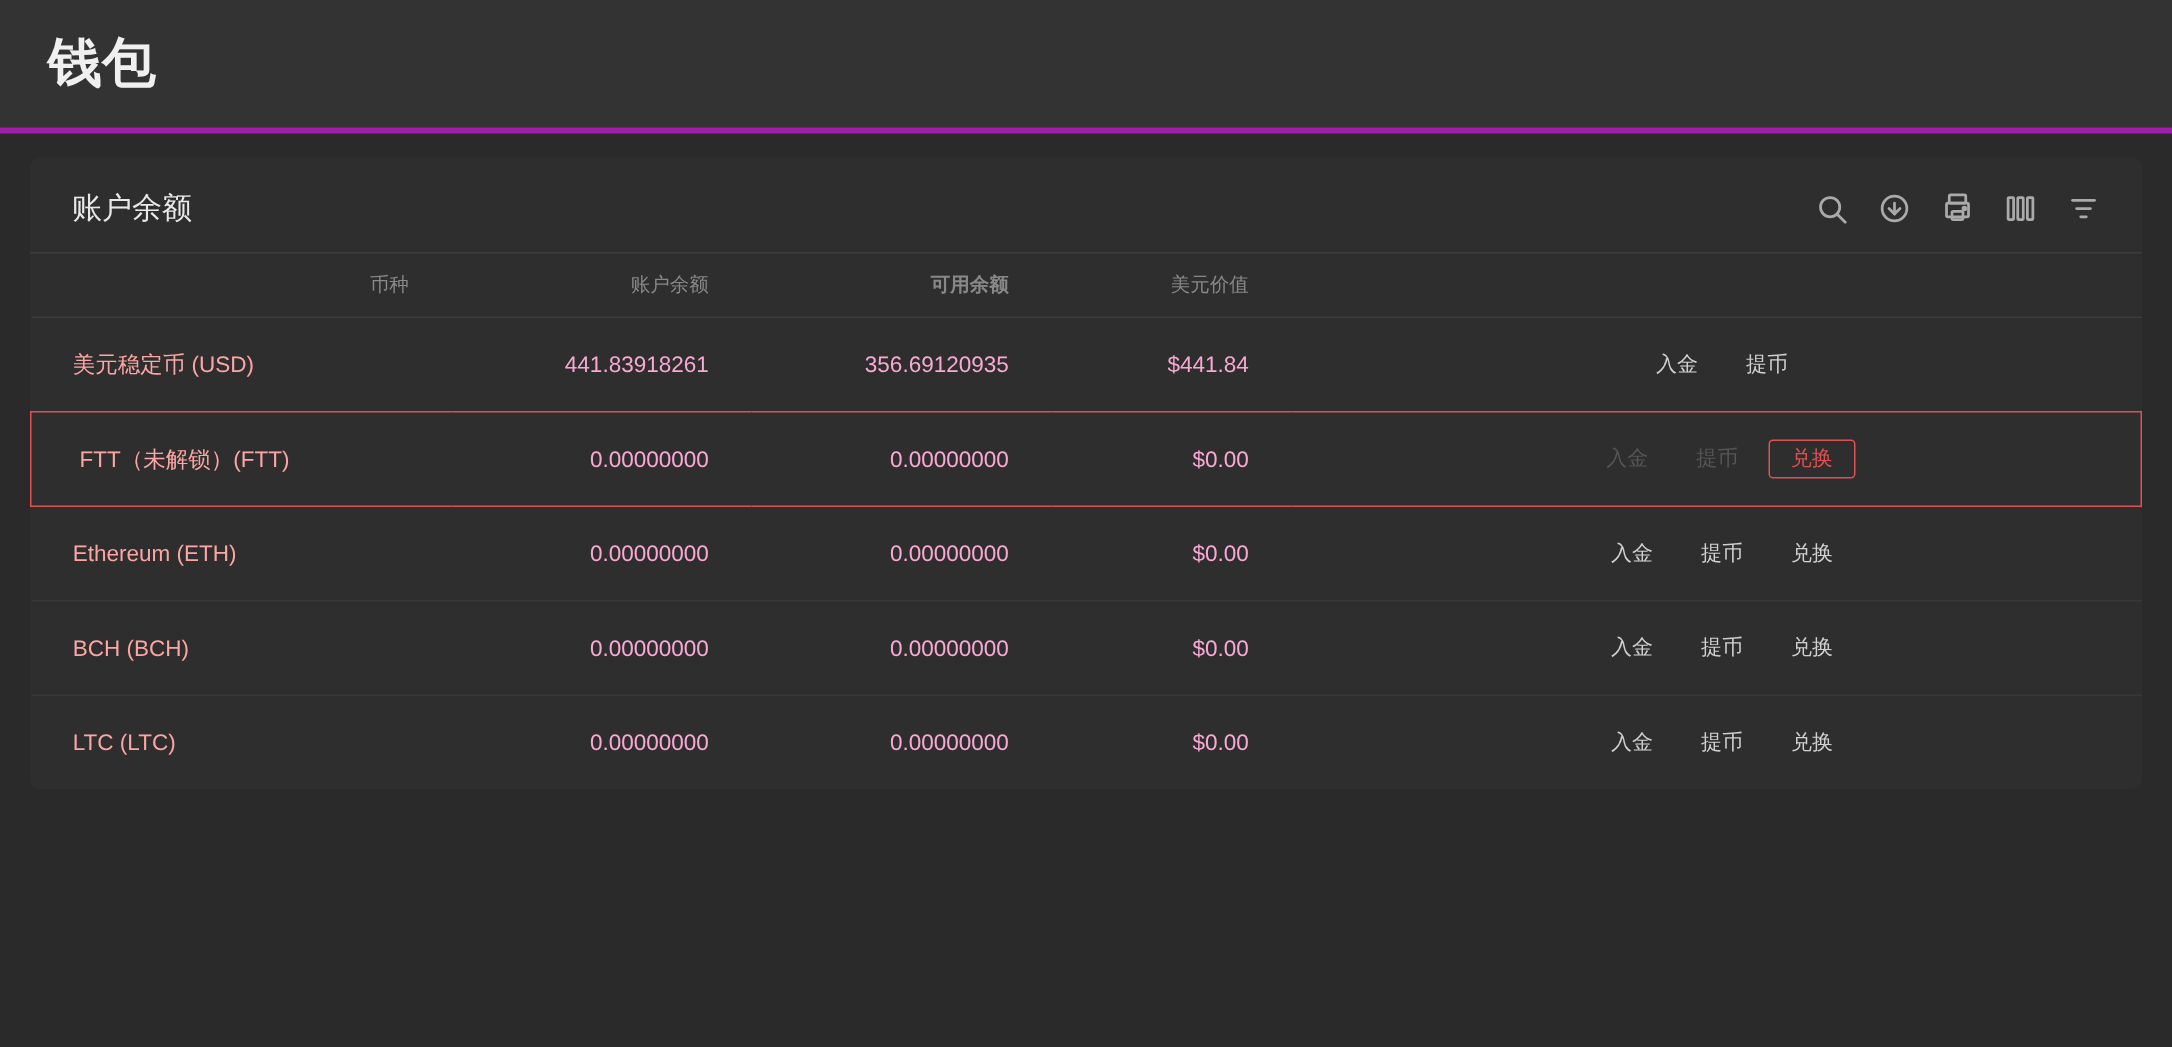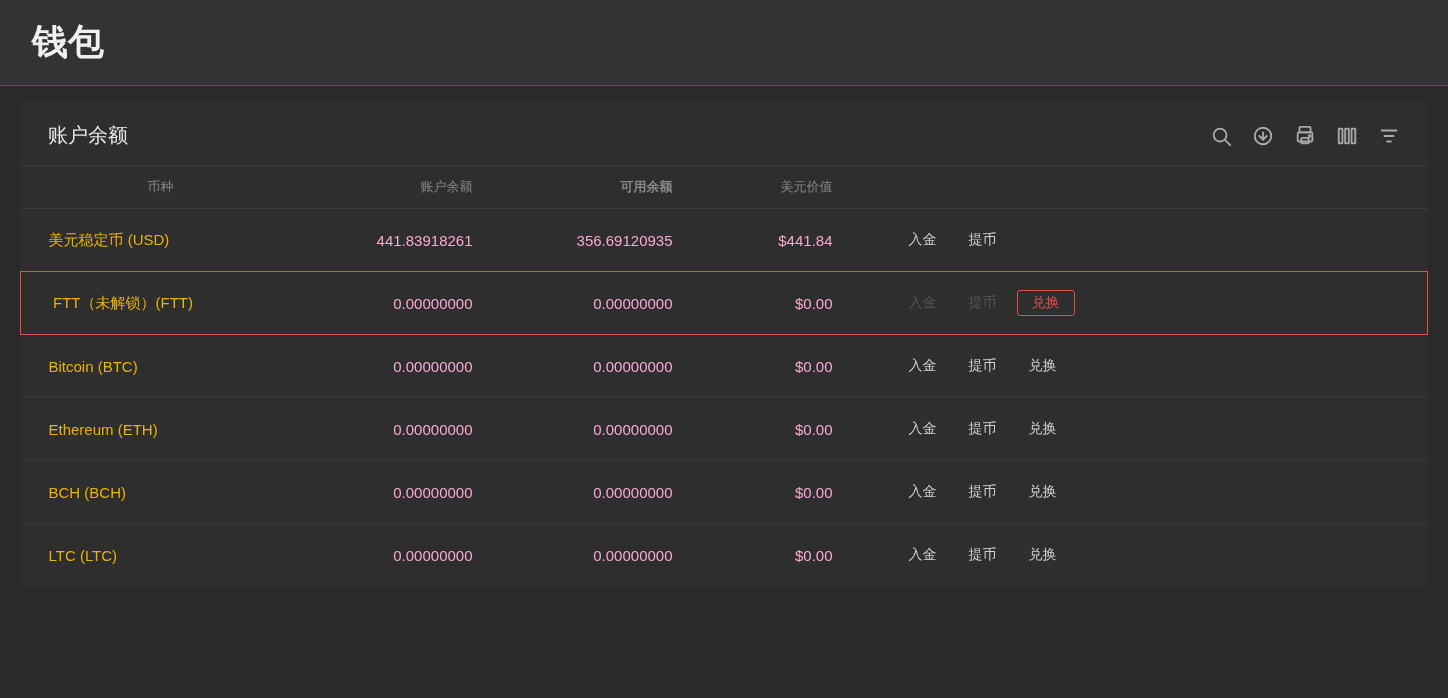--- a/index.html
+++ b/index.html
@@ -19,7 +19,7 @@
     .page-header {
       background-color: #333333;
       padding: 18px 14px 18px 32px;
-      border-bottom: 1px solid #a21caf;
+      border-bottom: 4px solid #a21caf;
     }
 
     .page-title {

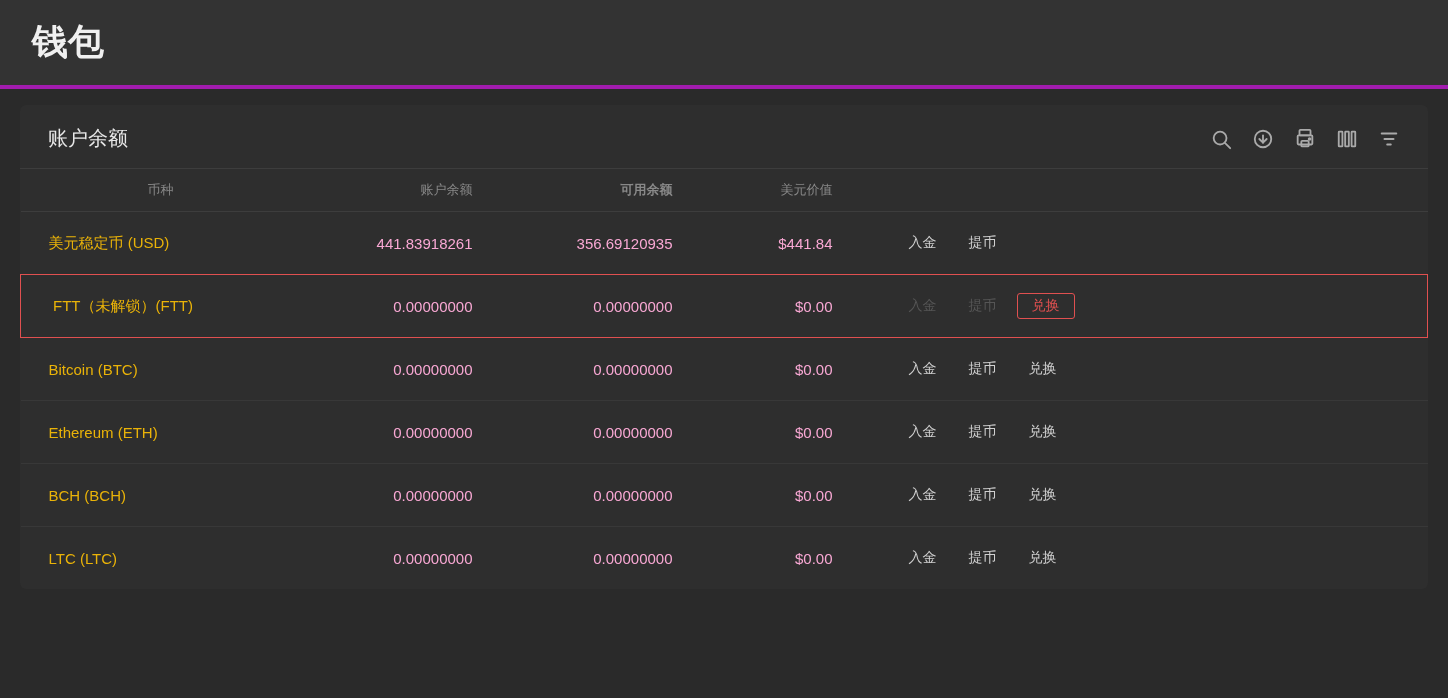--- a/index.html
+++ b/index.html
@@ -84,7 +84,7 @@
 
     thead th {
       padding: 12px 28px;
-      text-align: center;
+      text-align: right;
       font-size: 13px;
       color: #888;
       font-weight: 400;

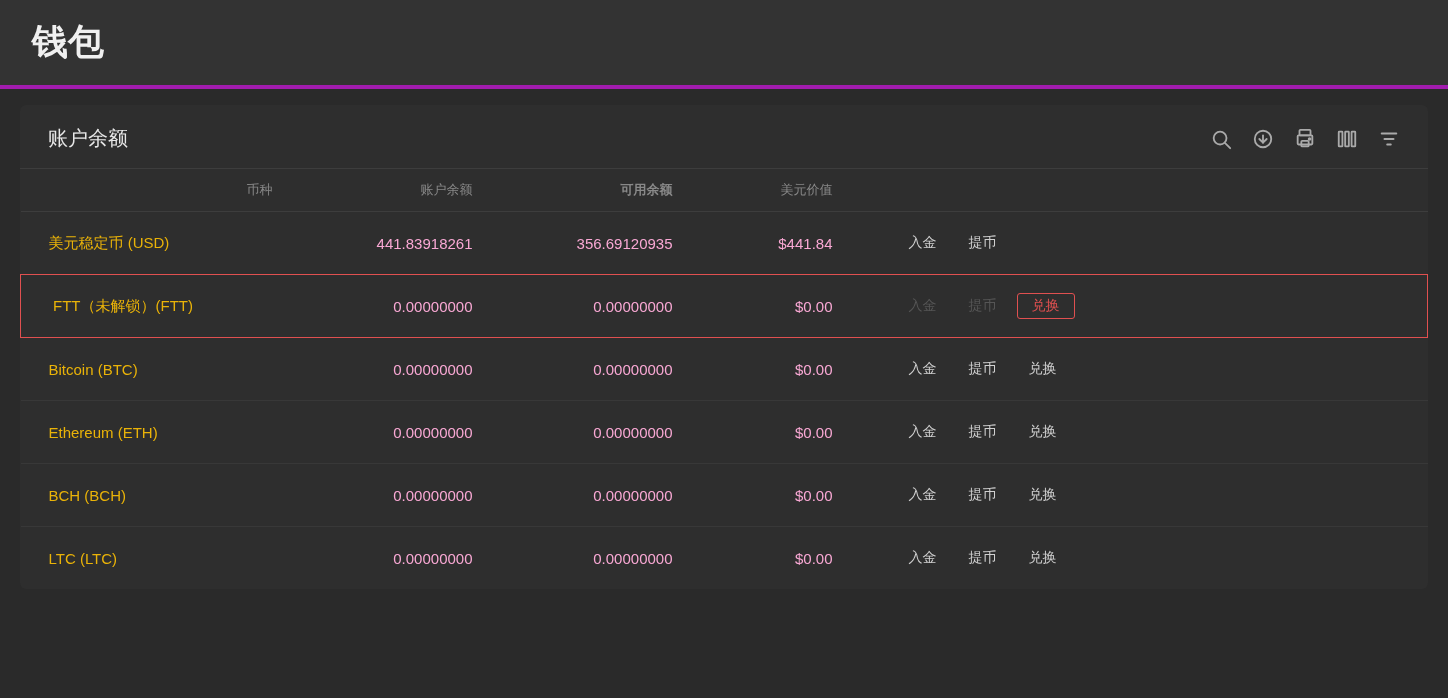--- a/index.html
+++ b/index.html
@@ -145,7 +145,7 @@
 
     .currency-cell {
       font-size: 15px;
-      color: #eab308;
+      color: #fca5a5;
     }
 
     .ftt-row td.currency-cell {

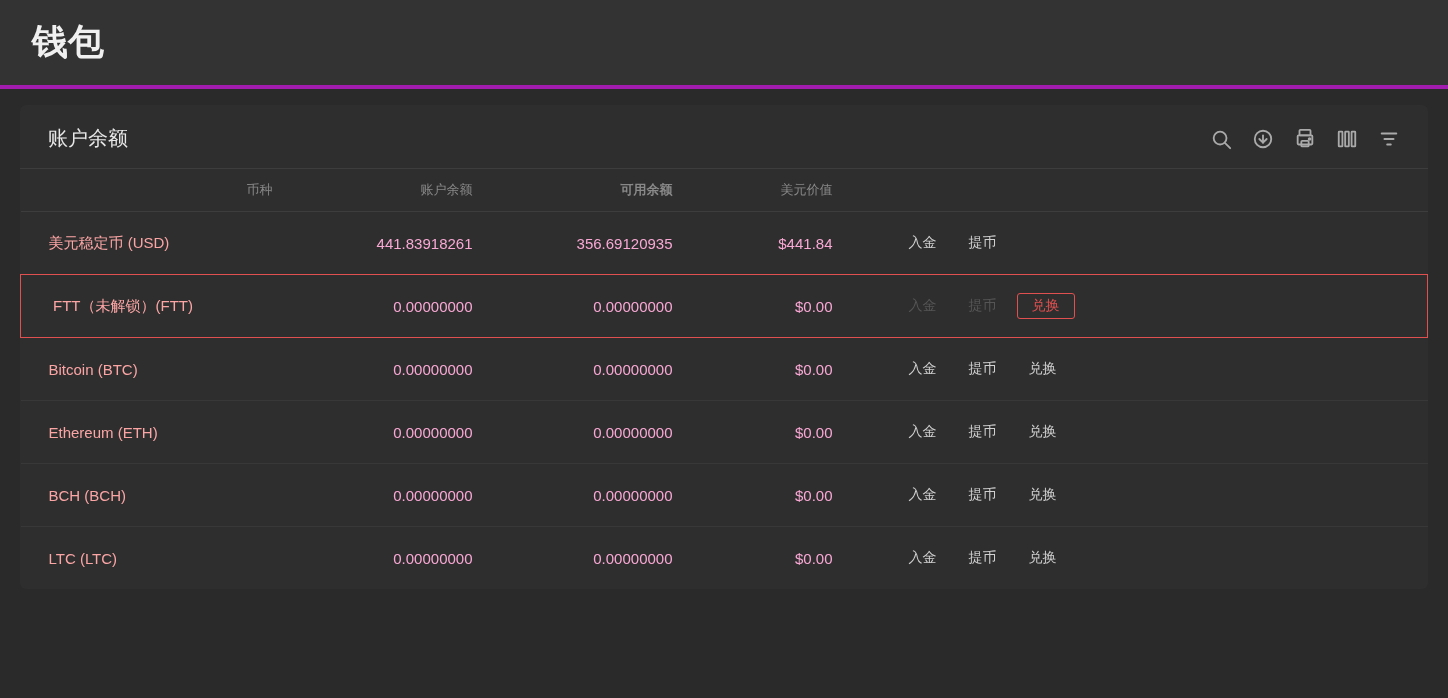--- a/index.html
+++ b/index.html
@@ -114,7 +114,7 @@
     }
 
     tbody td.actions {
-      text-align: left;
+      text-align: center;
       white-space: nowrap;
     }
 

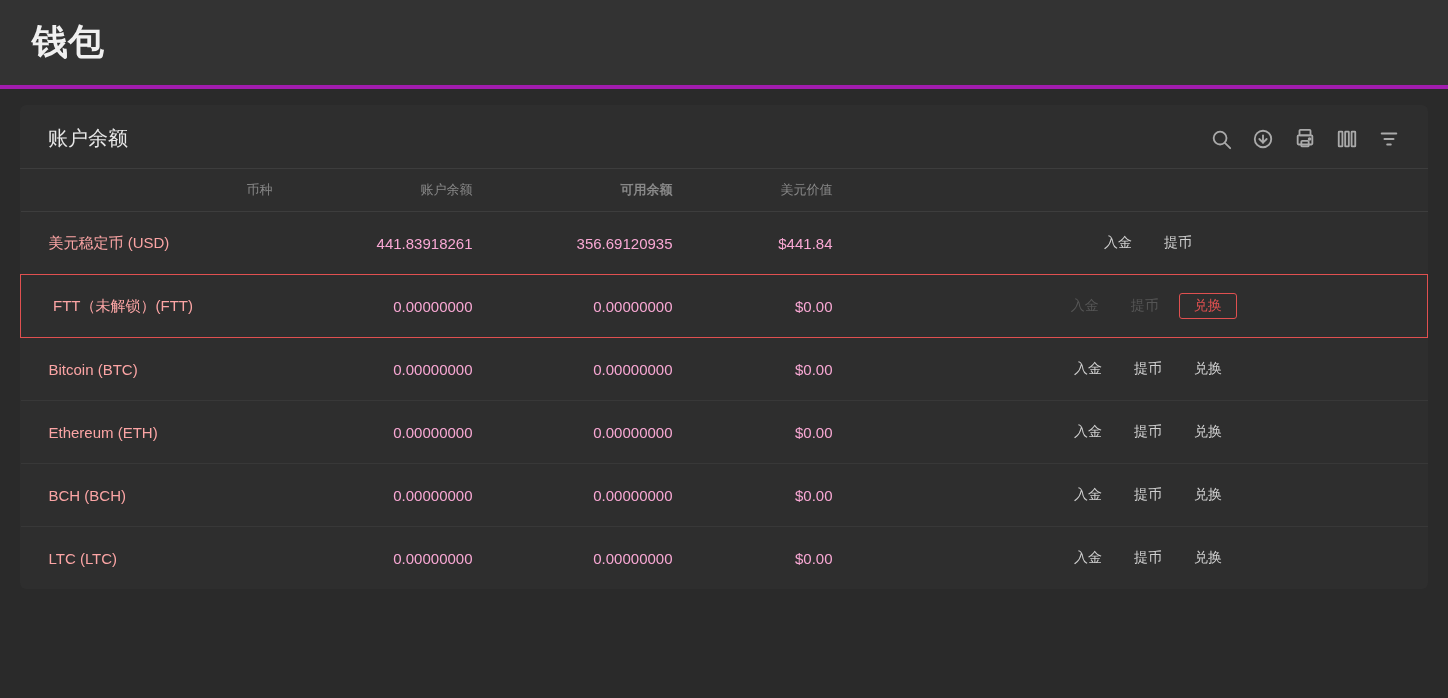--- a/index.html
+++ b/index.html
@@ -242,13 +242,6 @@
           <td class="actions" style="border-top: 1.5px solid rgb(224, 80, 80); border-bottom: 1.5px solid rgb(224, 80, 80); border-right: 1.5px solid rgb(224, 80, 80);"><span class="action-btn disabled">入金</span><span class="action-btn disabled">提币</span><span class="action-btn exchange-highlight">兑换</span></td>
         </tr>
         <tr>
-          <td class="currency-cell">Bitcoin (BTC)</td>
-          <td class="right">0.00000000</td>
-          <td class="right">0.00000000</td>
-          <td class="right">$0.00</td>
-          <td class="actions"><span class="action-btn">入金</span><span class="action-btn">提币</span><span class="action-btn exchange-normal">兑换</span></td>
-        </tr>
-        <tr>
           <td class="currency-cell">Ethereum (ETH)</td>
           <td class="right">0.00000000</td>
           <td class="right">0.00000000</td>

